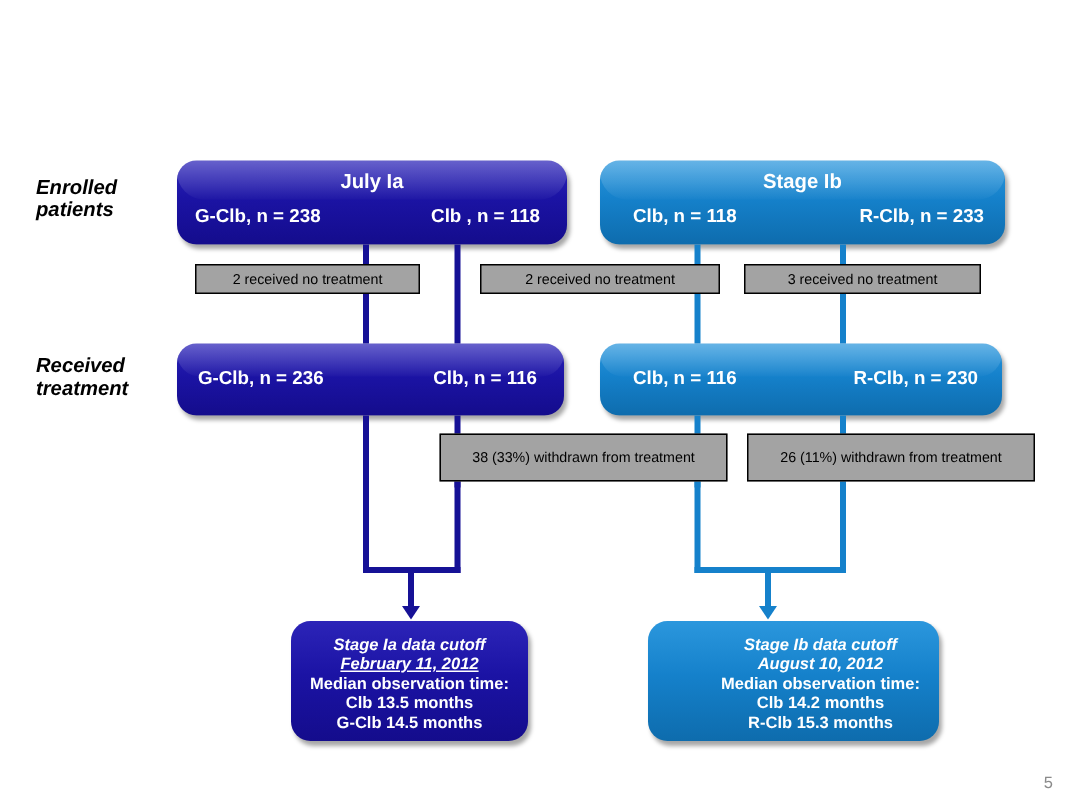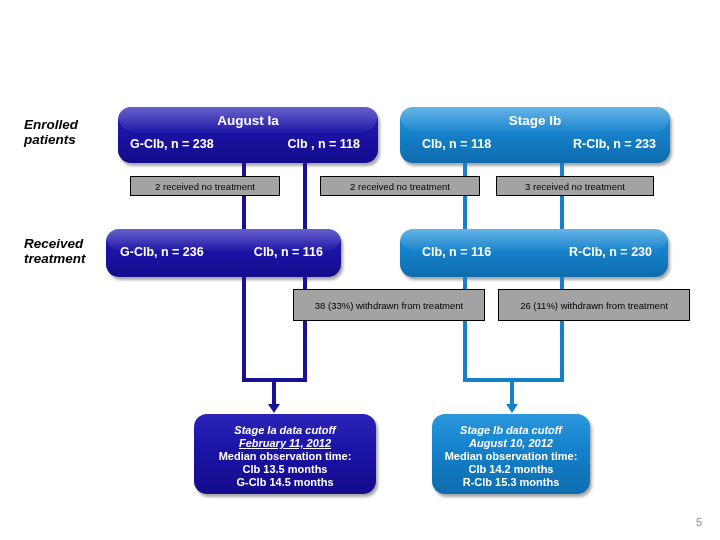--- a/index.html
+++ b/index.html
@@ -94,7 +94,7 @@
 
   <div class="stage-box dark" style="left:118px;top:107px;width:260px;height:56px;">
     <div class="gloss"></div>
-    <div class="stage-title">August Ia</div>
+    <div class="stage-title">July Ia</div>
     <div class="arm" style="left:12px;top:30px;">G-Clb, n = 238</div>
     <div class="arm" style="right:18px;top:30px;">Clb , n = 118</div>
   </div>

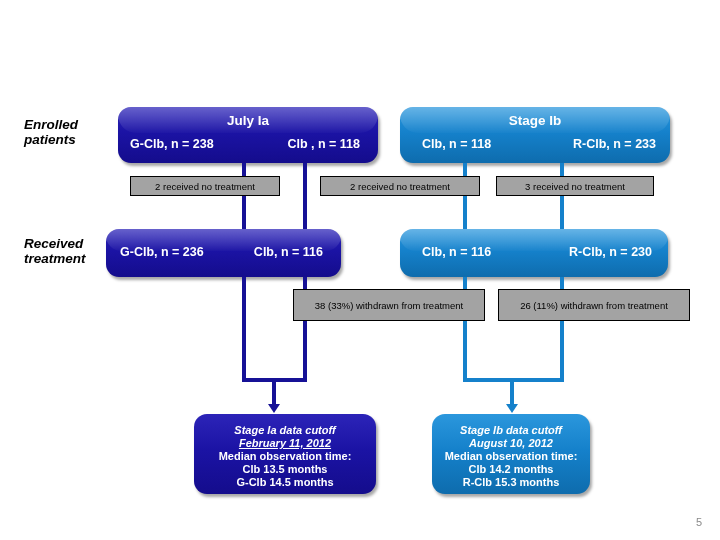--- a/index.html
+++ b/index.html
@@ -115,7 +115,7 @@
   <div class="note-box" style="left:320px;top:176px;width:158px;height:18px;">2 received no treatment</div>
   <div class="note-box" style="left:496px;top:176px;width:156px;height:18px;">3 received no treatment</div>
 
-  <div class="stage-box dark" style="left:106px;top:229px;width:235px;height:48px;">
+  <div class="stage-box dark" style="left:118px;top:229px;width:258px;height:48px;">
     <div class="gloss"></div>
     <div class="arm" style="left:14px;top:16px;">G-Clb, n = 236</div>
     <div class="arm" style="right:18px;top:16px;">Clb, n = 116</div>

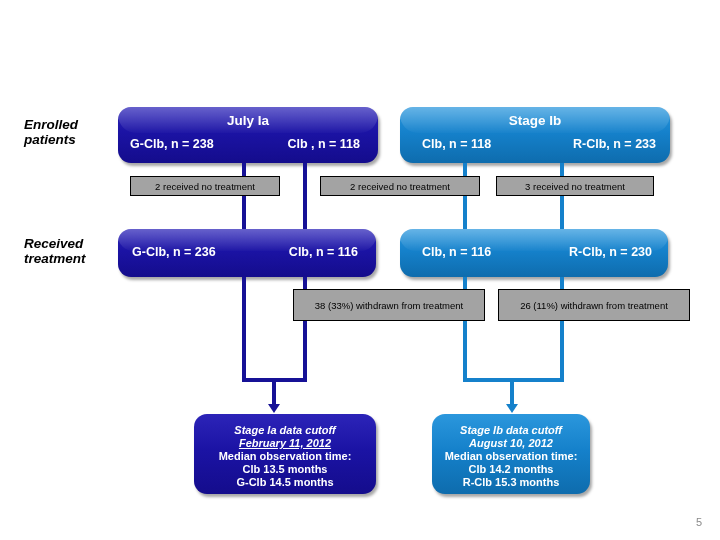--- a/index.html
+++ b/index.html
@@ -147,7 +147,7 @@
   <div class="vline v-light" style="left:510px;top:378px;height:27px;"></div>
   <div class="arrow light-a" style="left:506px;top:404px;"></div>
 
-  <div class="cutoff-box dark" style="left:194px;top:414px;width:182px;height:80px;">
+  <div class="cutoff-box dark" style="left:194px;top:414px;width:158px;height:80px;">
     <div class="gloss"></div>
     <div class="inner">
       <div class="cut-l1">Stage Ia data cutoff</div>

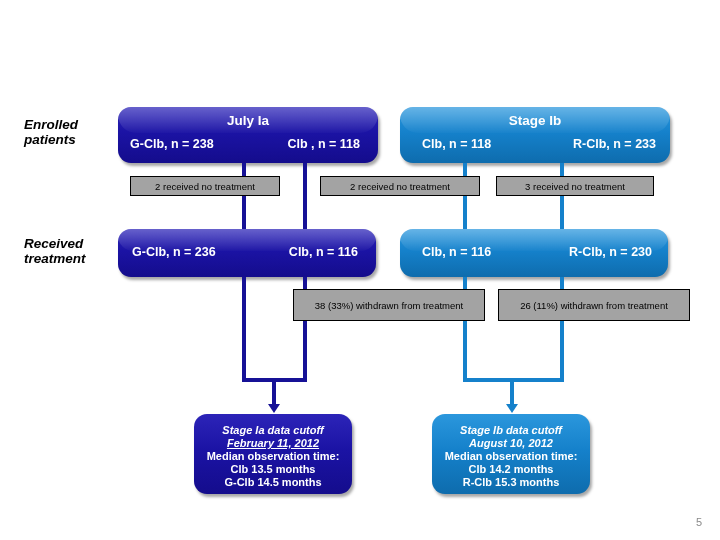--- a/index.html
+++ b/index.html
@@ -158,7 +158,7 @@
     </div>
   </div>
 
-  <div class="cutoff-box light" style="left:432px;top:414px;width:158px;height:80px;">
+  <div class="cutoff-box light" style="left:432px;top:414px;width:158px;height:80px;padding-left:36px;">
     <div class="gloss"></div>
     <div class="inner">
       <div class="cut-l1">Stage Ib data cutoff</div>

